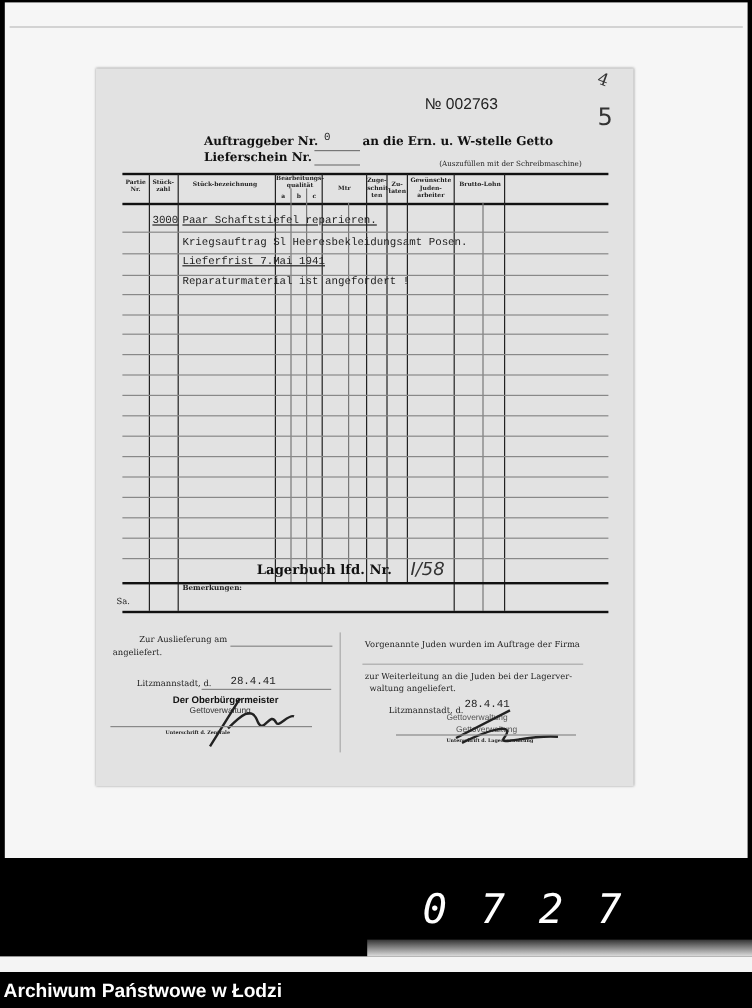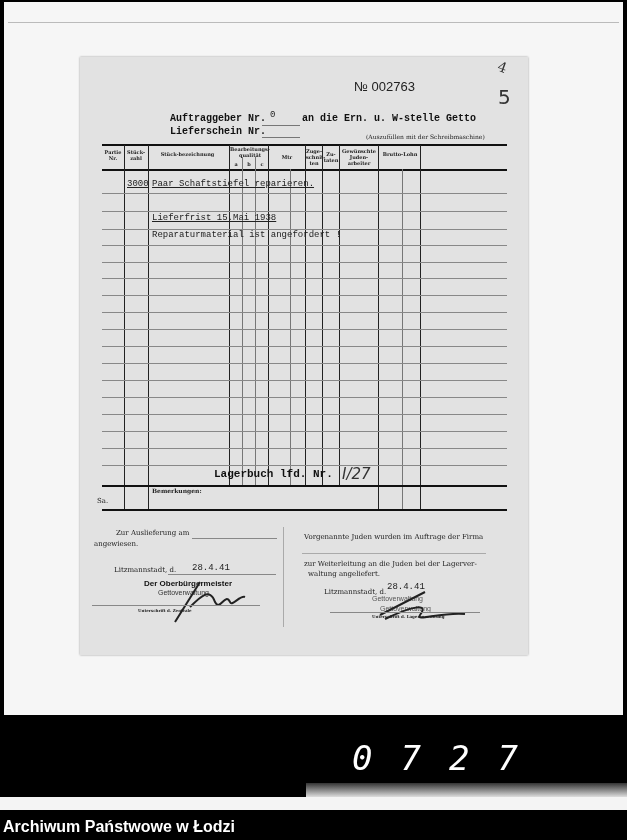--- a/index.html
+++ b/index.html
@@ -11,7 +11,7 @@
   .title { left:188px; top:13px; font-size:20px; font-weight:bold; font-family:"DejaVu Serif", serif; letter-spacing:1px; color:#111; }
   .num { left:274px; top:22px; font-size:13px; font-family:Liberation Sans, sans-serif; color:#222; }
   .pgnum { left:418px; top:28px; font-size:20px; font-family:"DejaVu Sans", sans-serif; color:#333; }
-  .hdr { font-size:10px; font-weight:bold; color:#111;font-family:Liberation Mono, monospace; }
+  .hdr { font-size:10px; font-weight:bold; color:#111; }
   .small { font-size:6px; color:#222; }
   .tiny { font-size:5px; color:#222; text-align:center; line-height:6px; font-weight:bold; }
   .hline { position:absolute; background:#555; height:1px; }

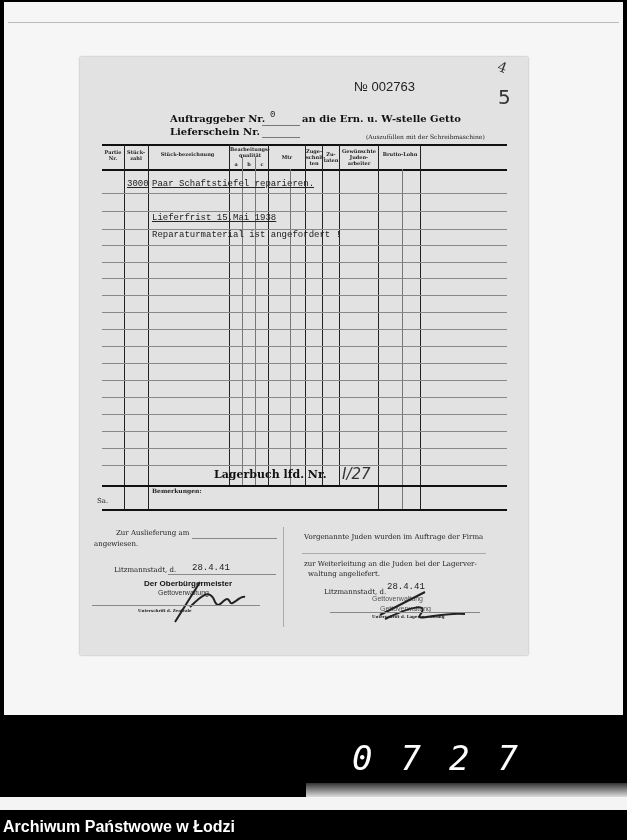--- a/index.html
+++ b/index.html
@@ -97,6 +97,7 @@
 
   <div class="abs typed" style="left:47px;top:122px;text-decoration:underline;">3000</div>
   <div class="abs typed" style="left:72px;top:122px;text-decoration:underline;">Paar Schaftstiefel reparieren.</div>
+  <div class="abs typed" style="left:72px;top:140px;">Kriegsauftrag Sl Heeresbekleidungsamt Posen.</div>
   <div class="abs typed" style="left:72px;top:156px;text-decoration:underline;">Lieferfrist 15.Mai 1938</div>
   <div class="abs typed" style="left:72px;top:173px;">Reparaturmaterial ist angefordert !</div>
 

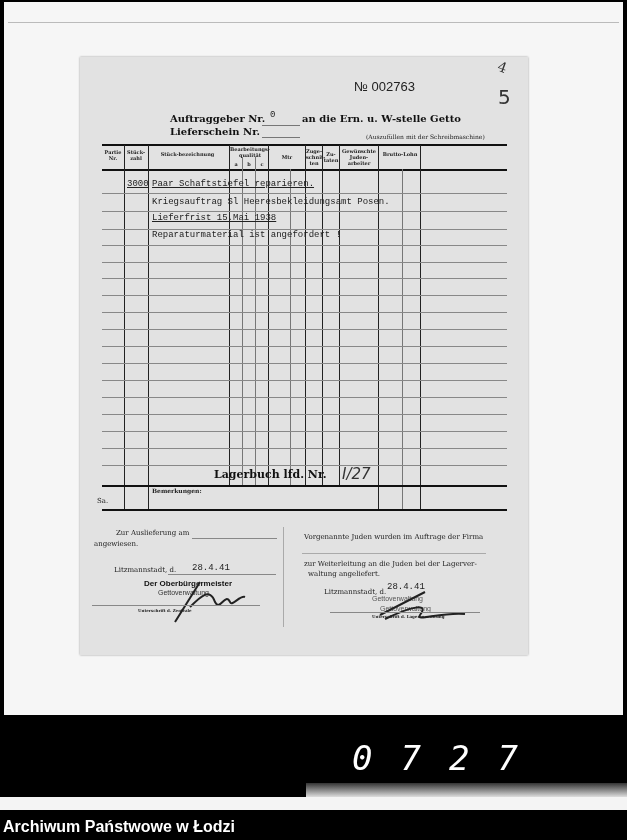--- a/index.html
+++ b/index.html
@@ -98,7 +98,7 @@
   <div class="abs typed" style="left:47px;top:122px;text-decoration:underline;">3000</div>
   <div class="abs typed" style="left:72px;top:122px;text-decoration:underline;">Paar Schaftstiefel reparieren.</div>
   <div class="abs typed" style="left:72px;top:140px;">Kriegsauftrag Sl Heeresbekleidungsamt Posen.</div>
-  <div class="abs typed" style="left:72px;top:156px;text-decoration:underline;">Lieferfrist 15.Mai 1938</div>
+  <div class="abs typed" style="left:72px;top:156px;text-decoration:underline;">Lieferfrist 7.Mai 1941</div>
   <div class="abs typed" style="left:72px;top:173px;">Reparaturmaterial ist angefordert !</div>
 
   <div class="abs hdr" style="left:134px;top:411px;font-size:11px;">Lagerbuch lfd. Nr.</div>

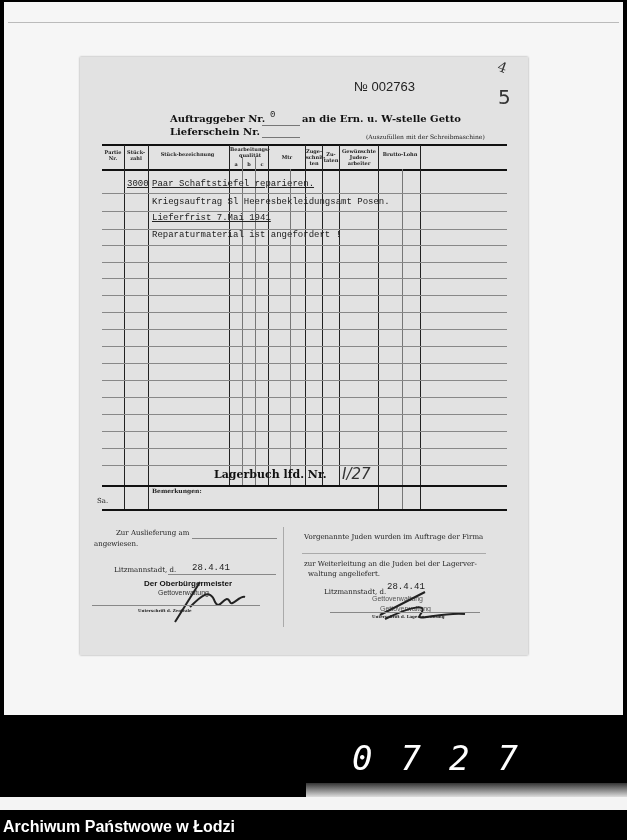--- a/index.html
+++ b/index.html
@@ -102,7 +102,7 @@
   <div class="abs typed" style="left:72px;top:173px;">Reparaturmaterial ist angefordert !</div>
 
   <div class="abs hdr" style="left:134px;top:411px;font-size:11px;">Lagerbuch lfd. Nr.</div>
-  <div class="abs" style="left:262px;top:408px;font-size:15px;font-style:italic;font-family:'DejaVu Sans',sans-serif;color:#333;">I/27</div>
+  <div class="abs" style="left:262px;top:408px;font-size:15px;font-style:italic;font-family:'DejaVu Sans',sans-serif;color:#333;">I/58</div>
   <div class="abs small" style="left:72px;top:430px;font-weight:bold;">Bemerkungen:</div>
   <div class="abs small" style="left:17px;top:440px;font-size:7px;">Sa.</div>
 

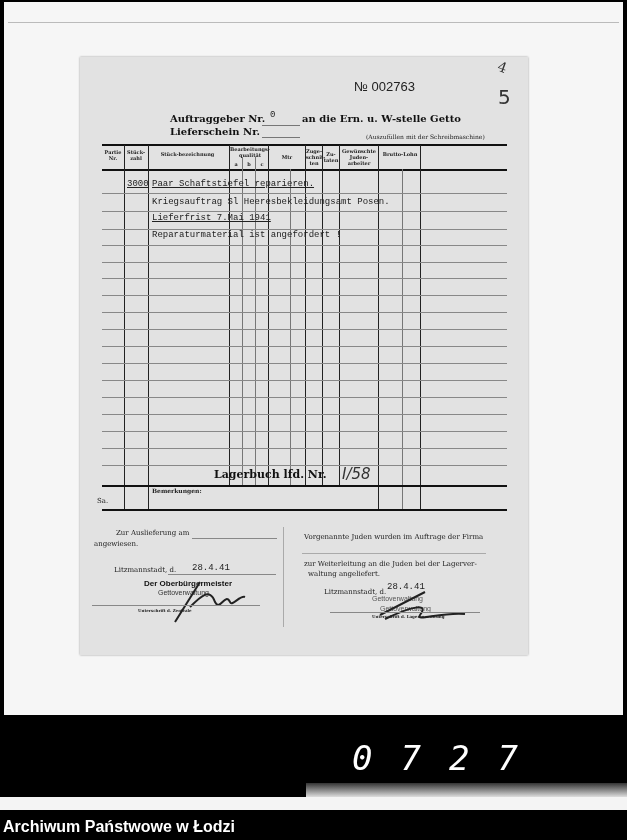--- a/index.html
+++ b/index.html
@@ -108,7 +108,7 @@
 
   <div class="abs script" style="left:36px;top:472px;">Zur Auslieferung am</div>
   <div class="abs" style="left:112px;top:481px;width:85px;height:1px;background:#888;"></div>
-  <div class="abs script" style="left:14px;top:483px;">angewiesen.</div>
+  <div class="abs script" style="left:14px;top:483px;">angeliefert.</div>
   <div class="abs script" style="left:34px;top:509px;">Litzmannstadt, d.</div>
   <div class="abs typed" style="left:112px;top:506px;">28.4.41</div>
   <div class="abs" style="left:88px;top:517px;width:108px;height:1px;background:#888;"></div>

